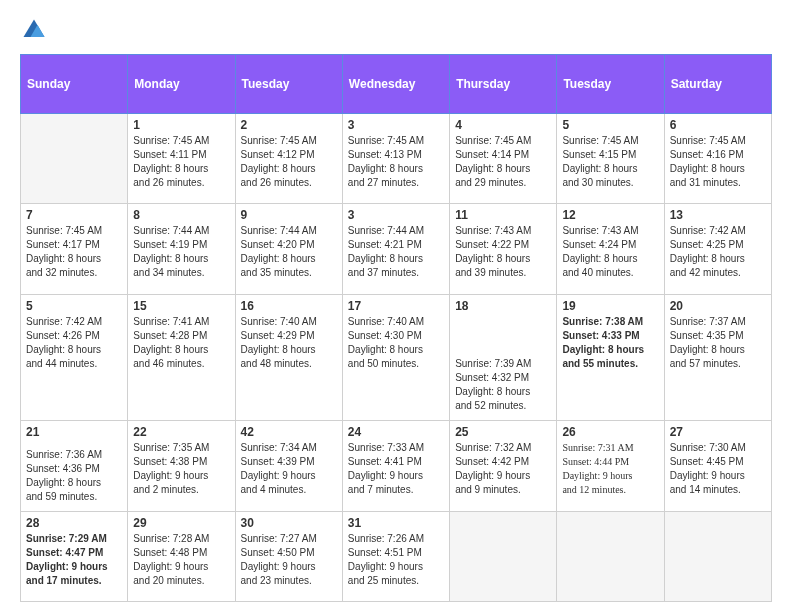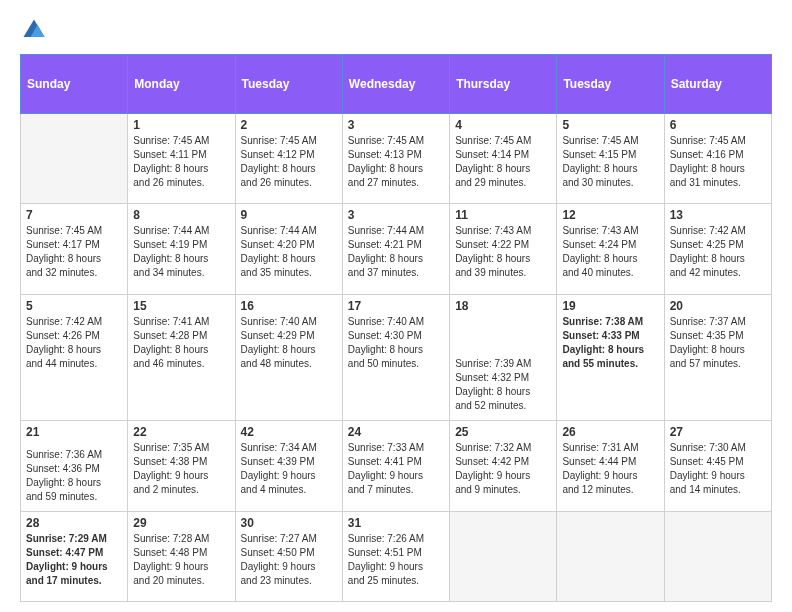--- a/index.html
+++ b/index.html
@@ -314,7 +314,7 @@
           </td>
           <td>
             <span class="day-num">26</span>
-            <div class="cell-text" style="white-space: pre-line;">Sunrise: 7:31 AM
+            <div class="cell-text" style="white-space: pre-line; font-family: Liberation Serif, serif;">Sunrise: 7:31 AM
 Sunset: 4:44 PM
 Daylight: 9 hours
 and 12 minutes.</div>

